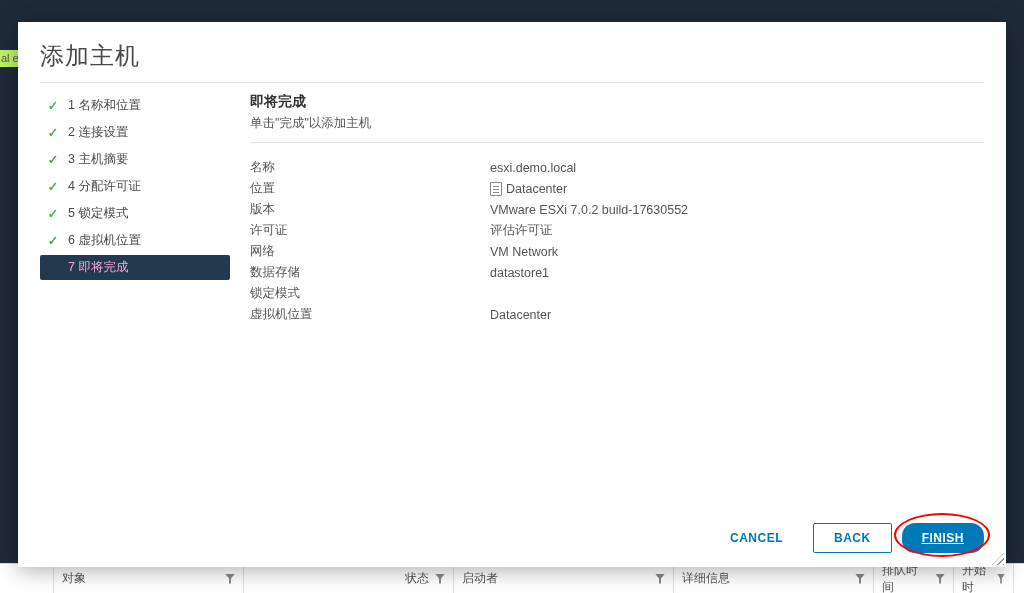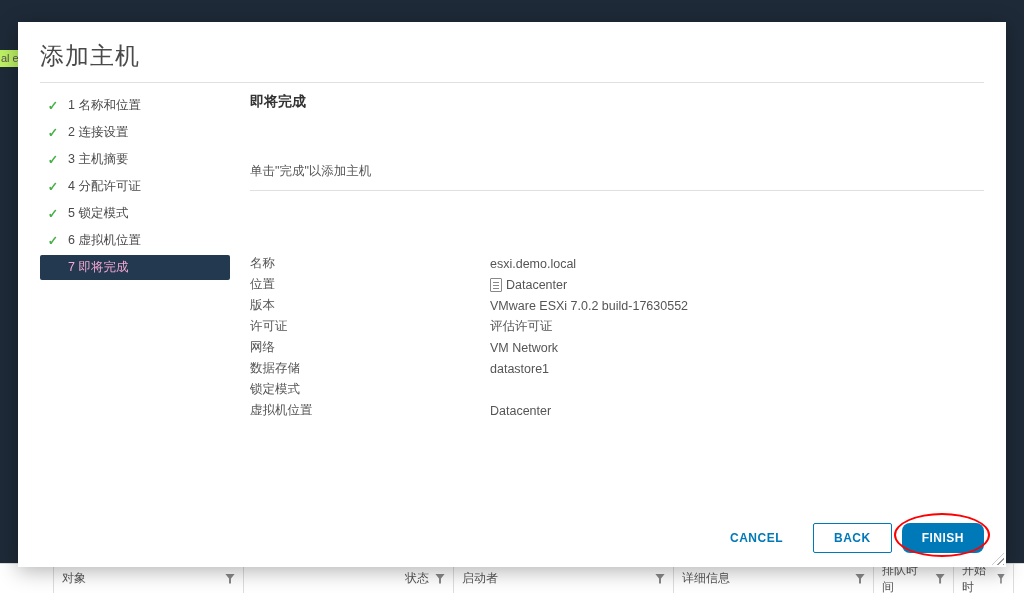--- a/index.html
+++ b/index.html
@@ -98,7 +98,6 @@
       flex: 1;
       display: flex;
       flex-direction: column;
-      gap: 48px;
     }
     .content h3 {
       font-size: 14px;

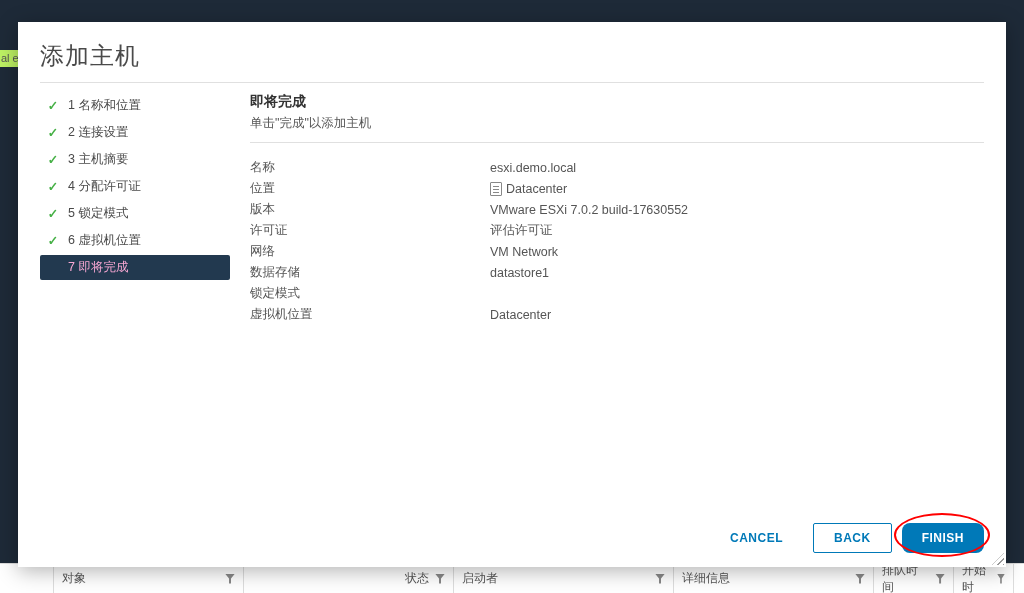--- a/index.html
+++ b/index.html
@@ -160,7 +160,8 @@
     .btn.primary {
       background: #0079b8;
       color: #fff;
-      border-radius: 8px;
+      border-radius: 13px;
+      text-decoration: underline;
     }
     .highlight-oval {
       position: absolute;

